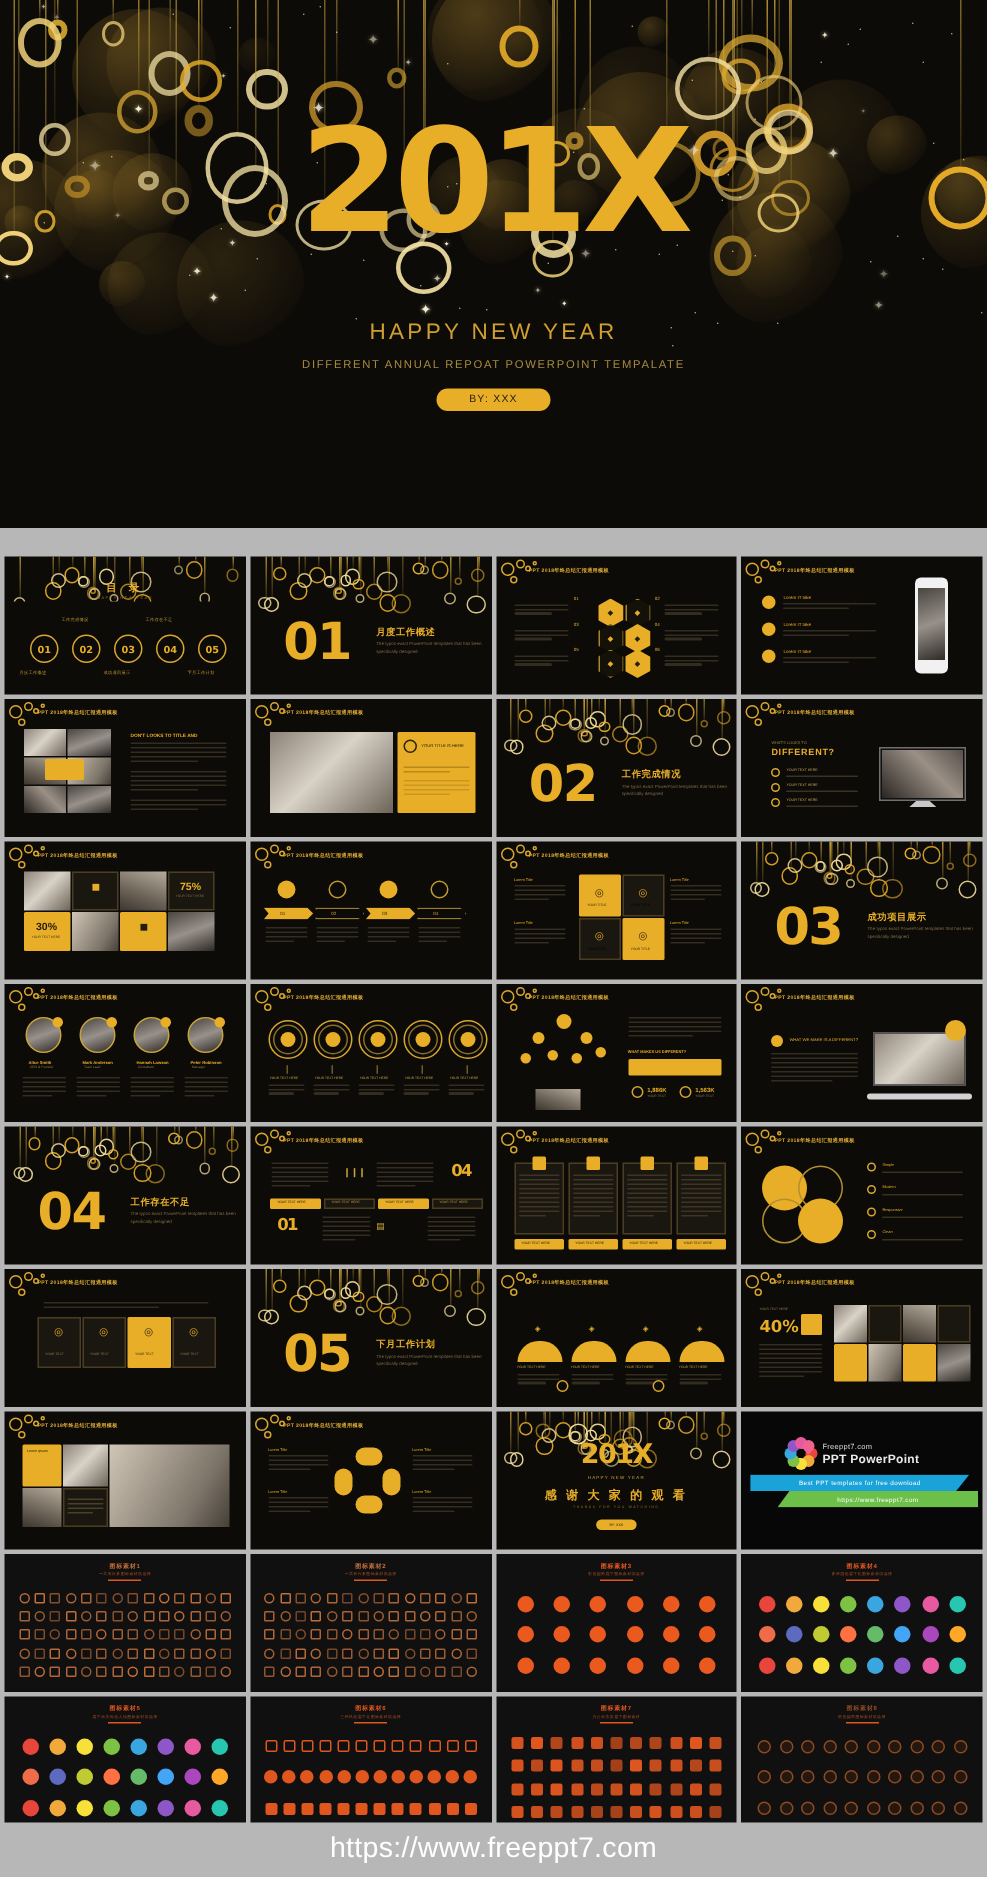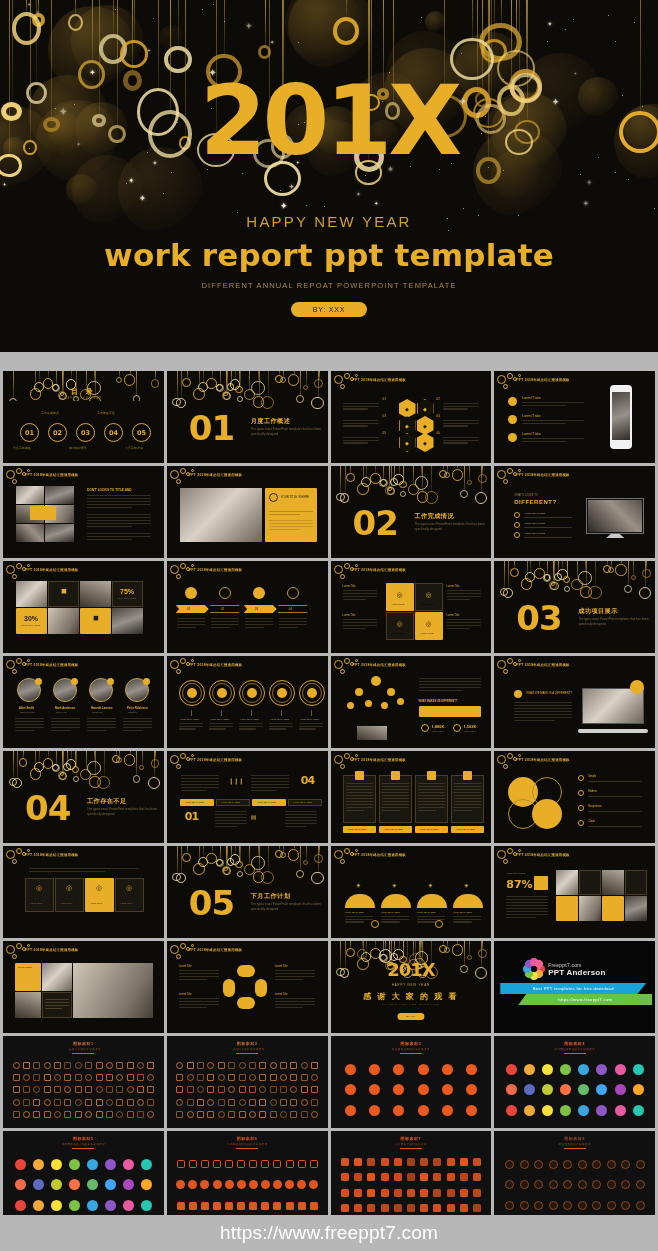--- a/index.html
+++ b/index.html
@@ -404,7 +404,6 @@
 
     <div class="hero-texts">
       <div class="happy">HAPPY NEW YEAR</div>
-      <div class="maintitle">work report ppt template</div>
       <div class="subtitle">DIFFERENT ANNUAL REPOAT POWERPOINT TEMPALATE</div>
       <div class="bybadge">BY:  XXX</div>
     </div>

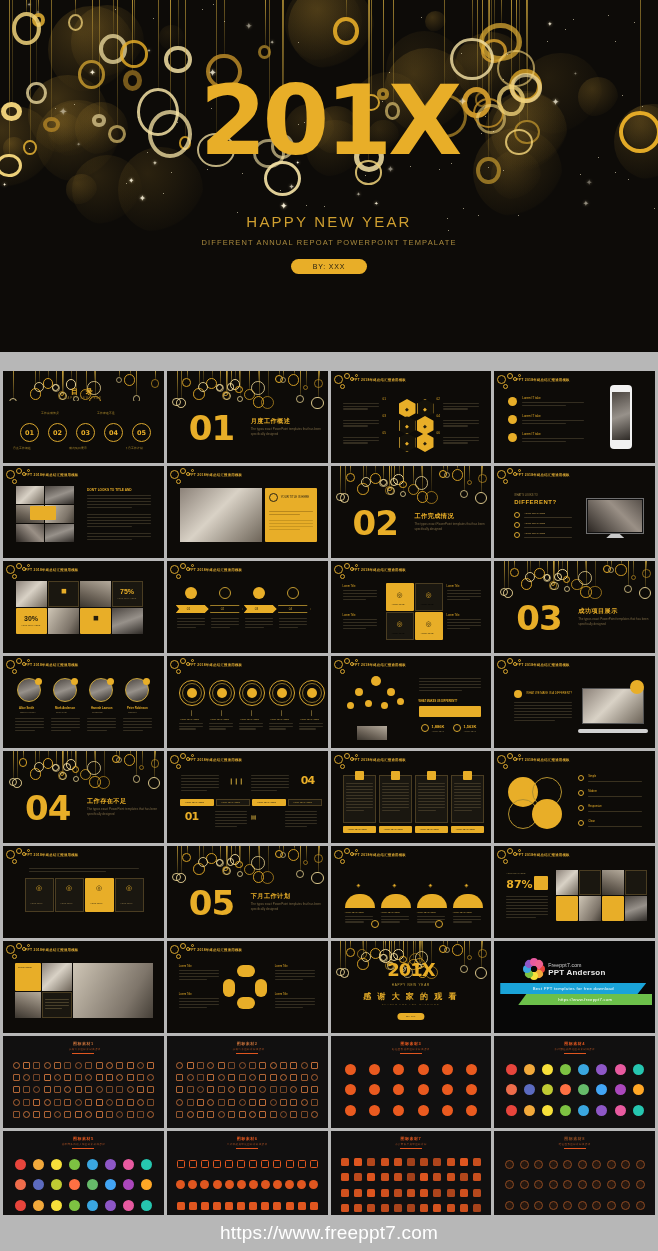--- a/index.html
+++ b/index.html
@@ -1363,7 +1363,7 @@
         </div>
         <div class="tag-head">PPT 2018年终总结汇报通用模板</div>
         <div style="position: absolute; left: 12px; top: 26px; font-size: 2.2px; color: rgb(139, 122, 74);">YOUR TEXT HERE</div>
-        <div style="position: absolute; left: 12px; top: 32px; font-size: 11px; font-weight: 700; color: rgb(232, 174, 40); font-family: &quot;DejaVu Sans&quot;, sans-serif;">87%</div>
+        <div style="position: absolute; left: 12px; top: 32px; font-size: 11px; font-weight: 700; color: rgb(232, 174, 40); font-family: &quot;DejaVu Sans&quot;, sans-serif;">40%</div>
         <div class="chip" style="left: 40px; top: 30px; width: 14px; height: 14px; position: absolute;"></div>
         <div class="txtline" style="left: 12px; top: 50px; width: 42px; background: rgb(51, 45, 32);"></div>
         <div class="txtline" style="left: 12px; top: 53px; width: 42px; background: rgb(51, 45, 32);"></div>

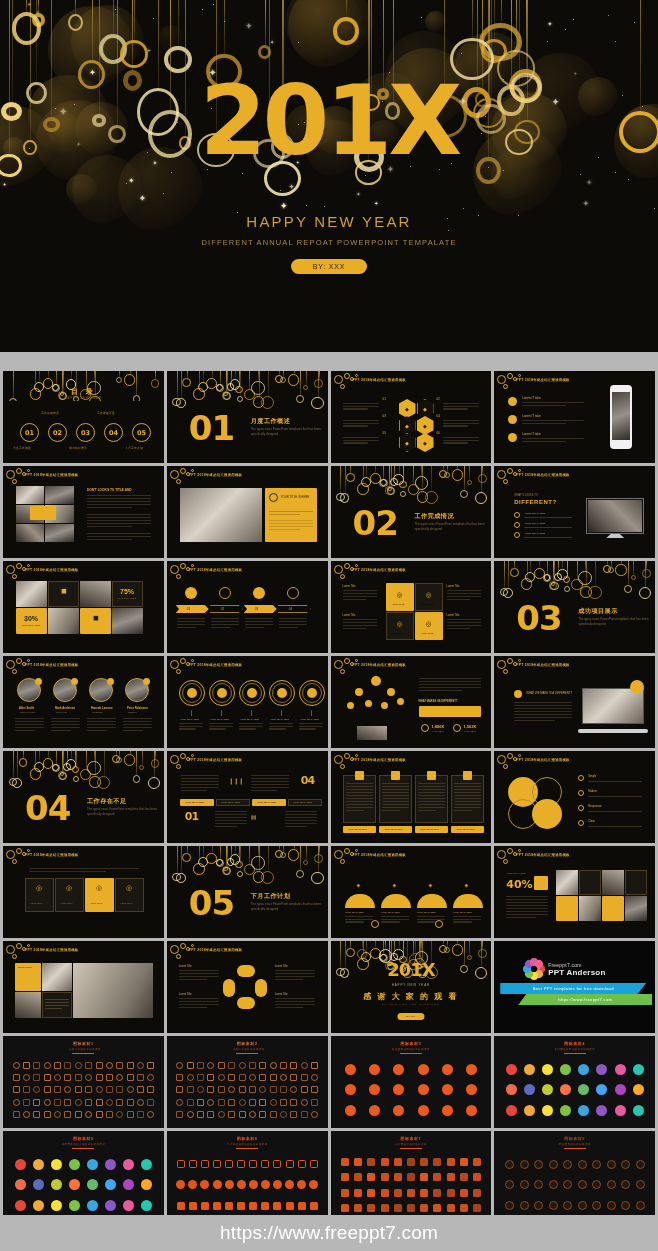--- a/index.html
+++ b/index.html
@@ -1523,7 +1523,7 @@
           </div>
           <div>
             <div class="brand-txt1">Freeppt7.com</div>
-            <div class="brand-txt2">PPT Anderson</div>
+            <div class="brand-txt2">PPT PowerPoint</div>
           </div>
         </div>
         <div class="banner blue">Best PPT templates for free download</div>

